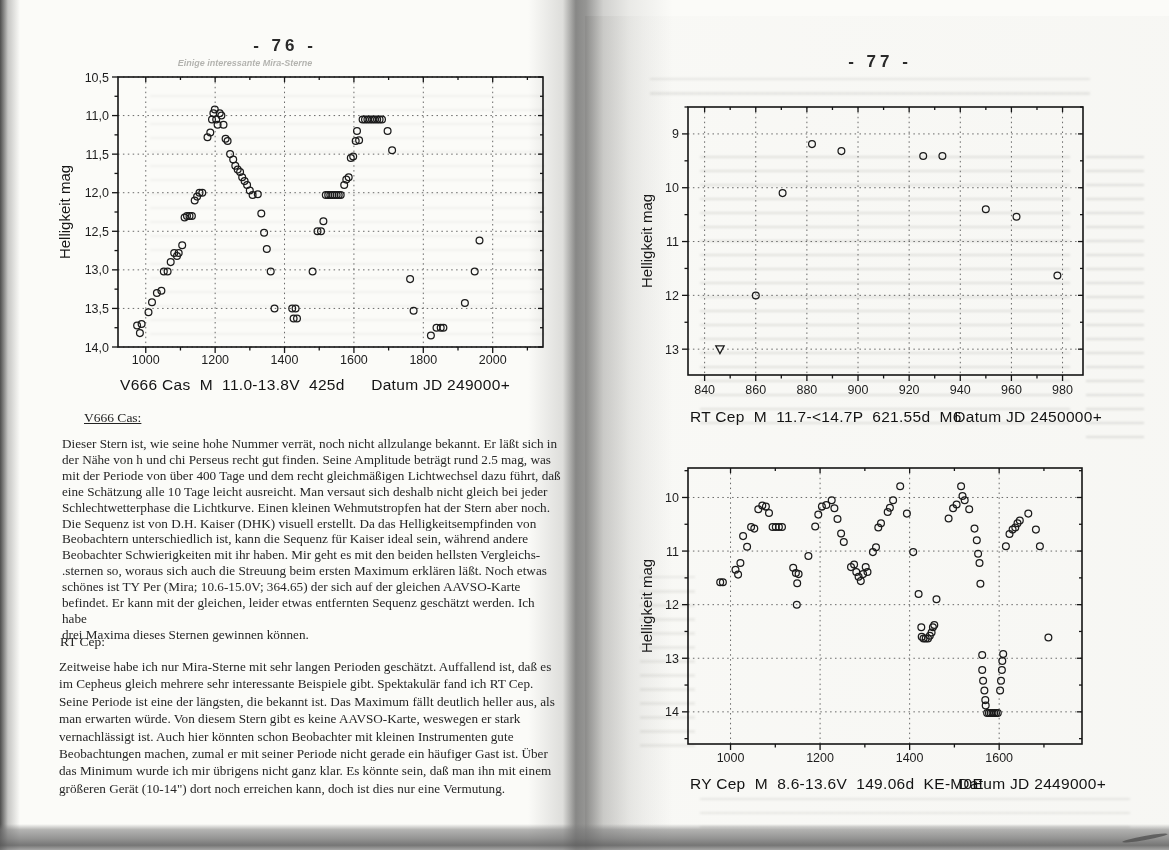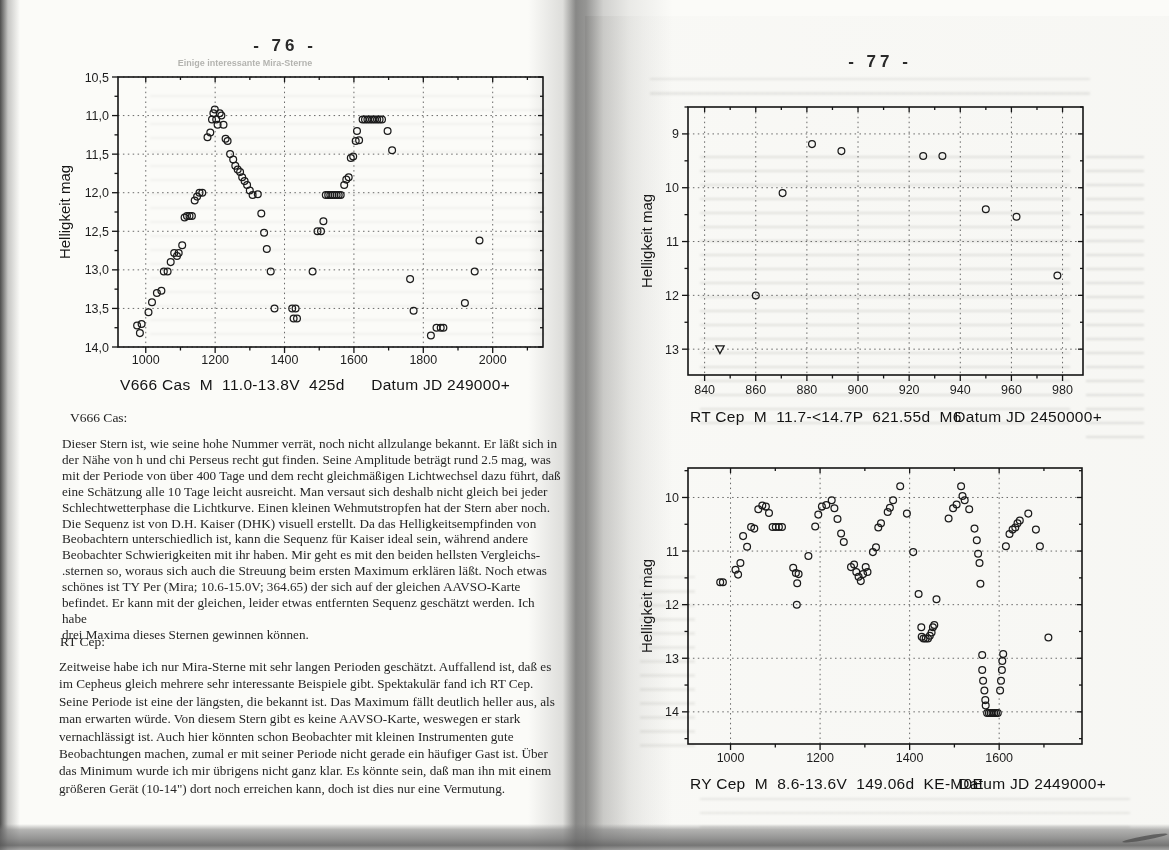--- a/index.html
+++ b/index.html
@@ -13,7 +13,7 @@
   #pn-left{left:225px;top:36px;}
   #pn-right{left:235px;top:36px;}
   .ghost-heading{position:absolute;left:165px;top:58px;width:160px;text-align:center;
-                 font-size:9px;font-weight:bold;color:#6d6d68;opacity:.5;filter:blur(0.6px);}
+                 font-size:9px;font-weight:bold;color:#6d6d68;opacity:.5;filter:blur(0.6px);font-style:italic;}
   .chart{position:absolute;}
   #chart-0{left:28px;top:58px;}
   #chart-1{left:45px;top:56px;}

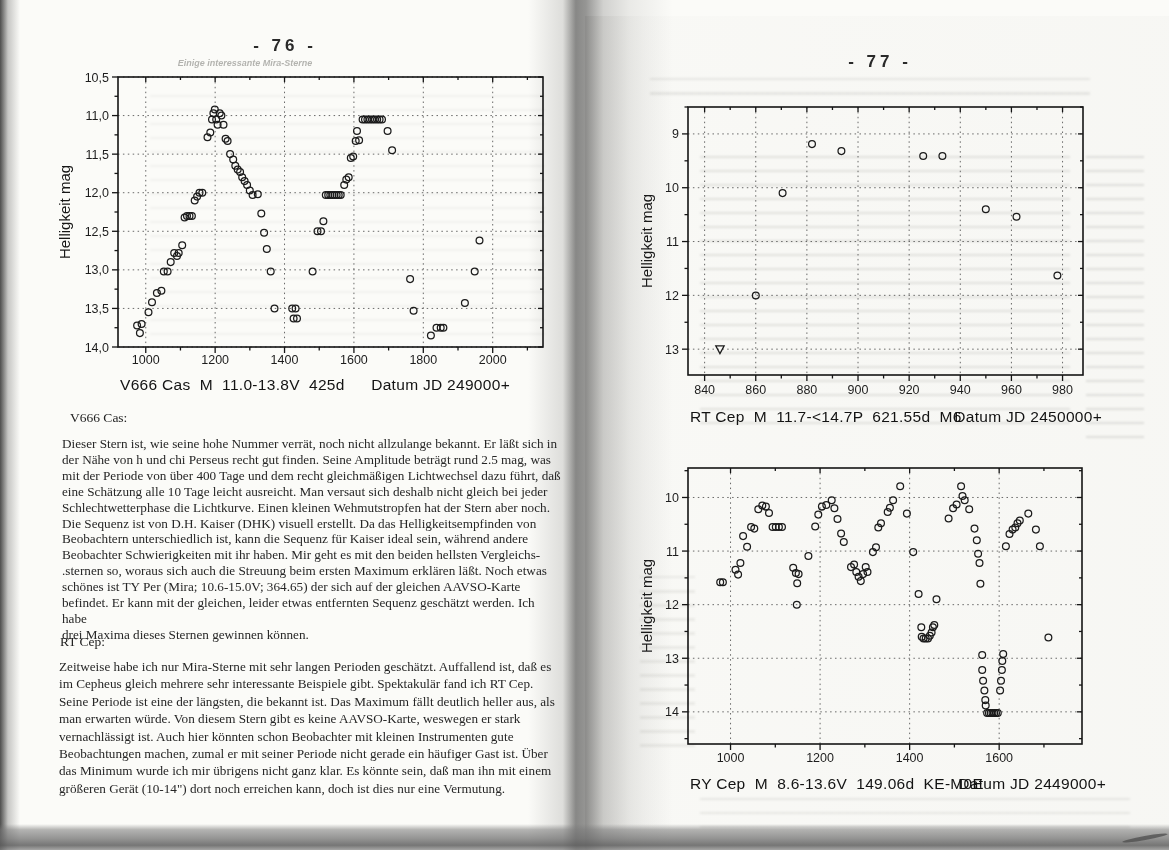--- a/index.html
+++ b/index.html
@@ -33,7 +33,7 @@
                 color:#262626;white-space:pre-line;filter:blur(0.25px);}
   #body-0{left:62px;top:436px;width:500px;line-height:15.9px;}
   #body-1{left:59px;top:658px;width:505px;line-height:17.4px;}
-  #head-0{left:70px;top:410px;}
+  #head-0{left:84px;top:410px;text-decoration:underline;}
   #head-1{left:60px;top:634px;text-align:center;}
   .bleed{position:absolute;background:repeating-linear-gradient(to bottom,
           rgba(105,105,98,var(--a,0.13)) 0px,rgba(105,105,98,var(--a,0.13)) 2.5px,

